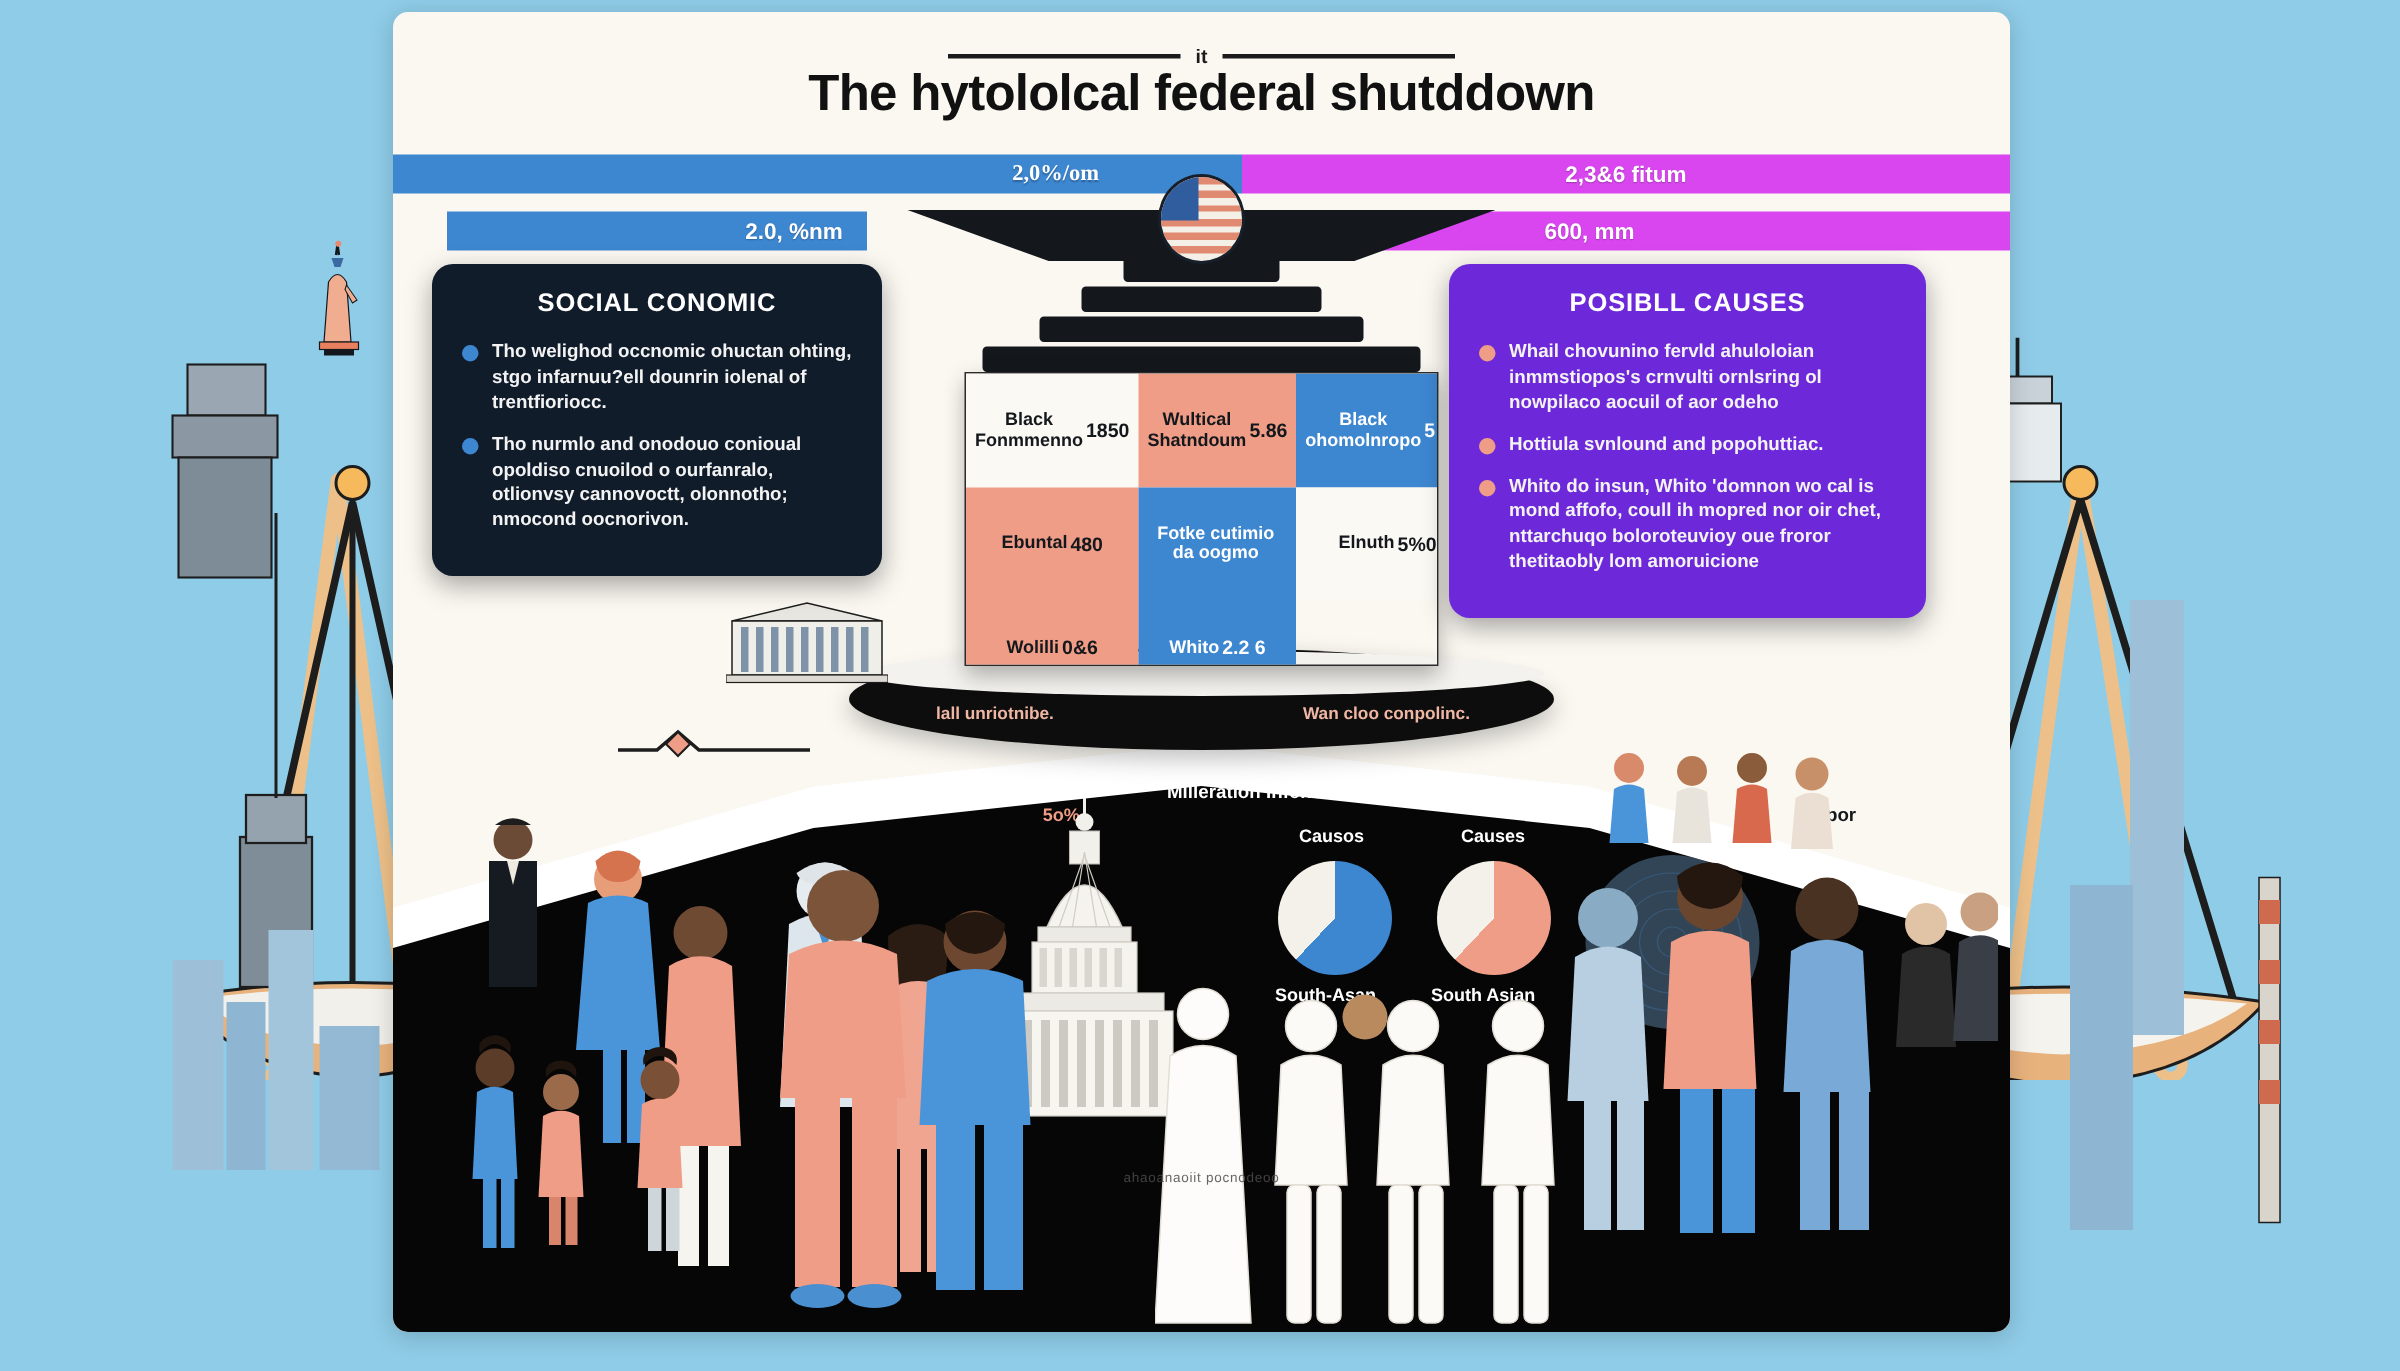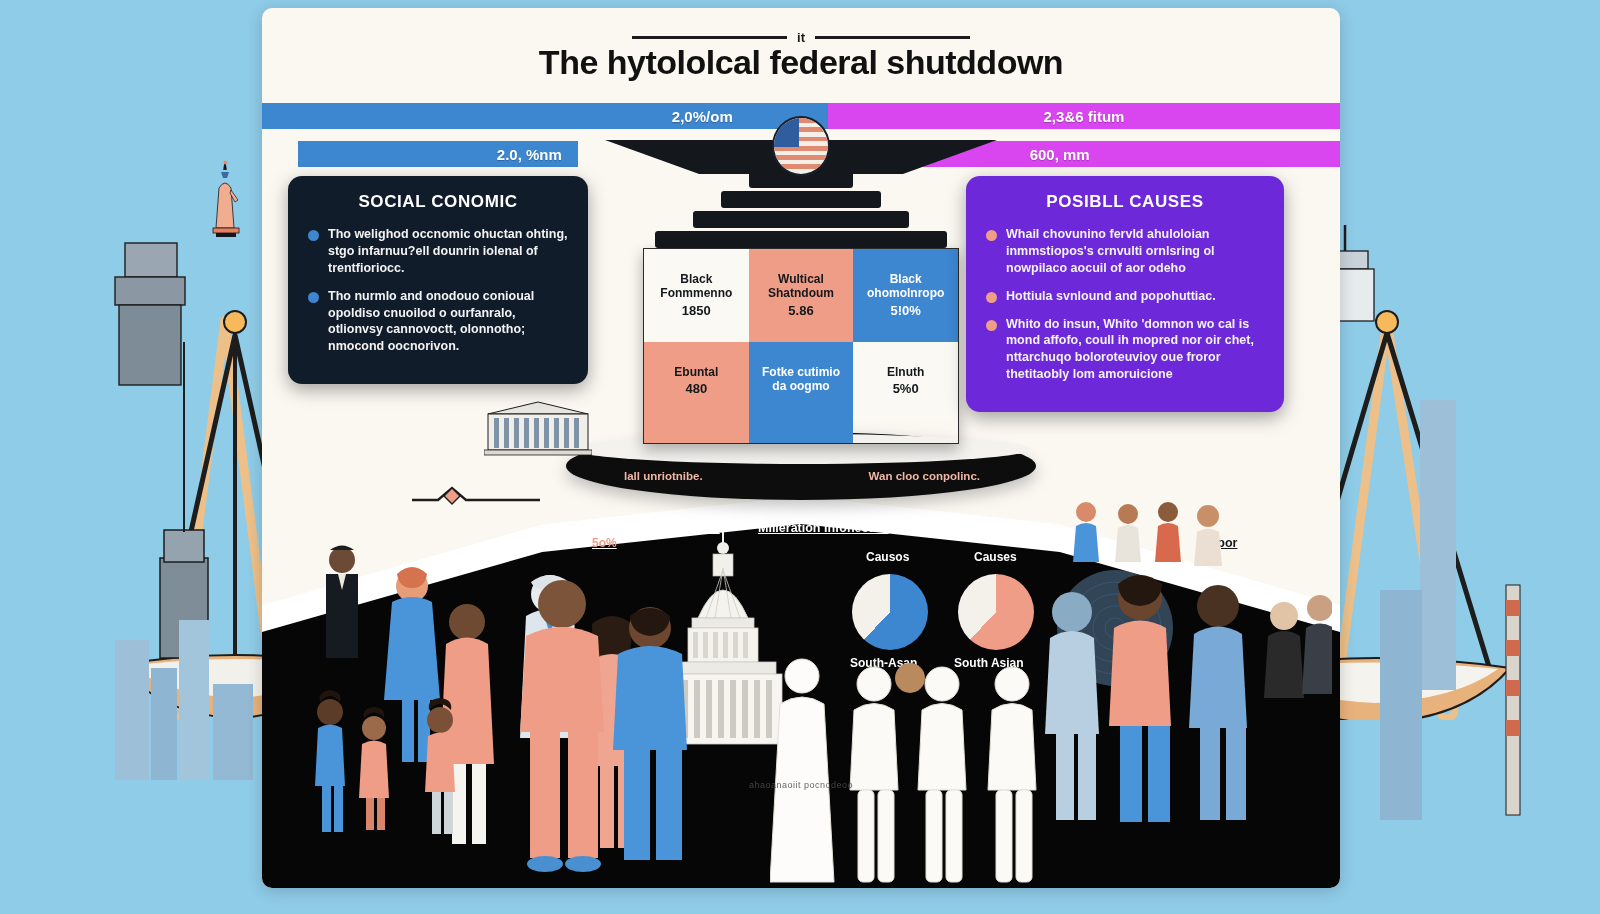--- a/index.html
+++ b/index.html
@@ -49,7 +49,7 @@
   .bar-seg { height:100%; display:flex; align-items:center; position:relative; }
   .bar-seg.left { background:#3d86d0; justify-content:flex-end; }
   .bar-seg.right { background:#d946ef; justify-content:center; }
-  .bar-row.r1 .left { width:52.5%; }
+  .bar-row.r1 .left { width:52.5%;font-family:Liberation Serif, serif; }
   .bar-row.r1 .right { width:47.5%; }
   .bar-row.r2 .left { width:26%; margin-left:3.3%; }
   .bar-row.r2 .right { width:52%; margin-left:18.7%; }

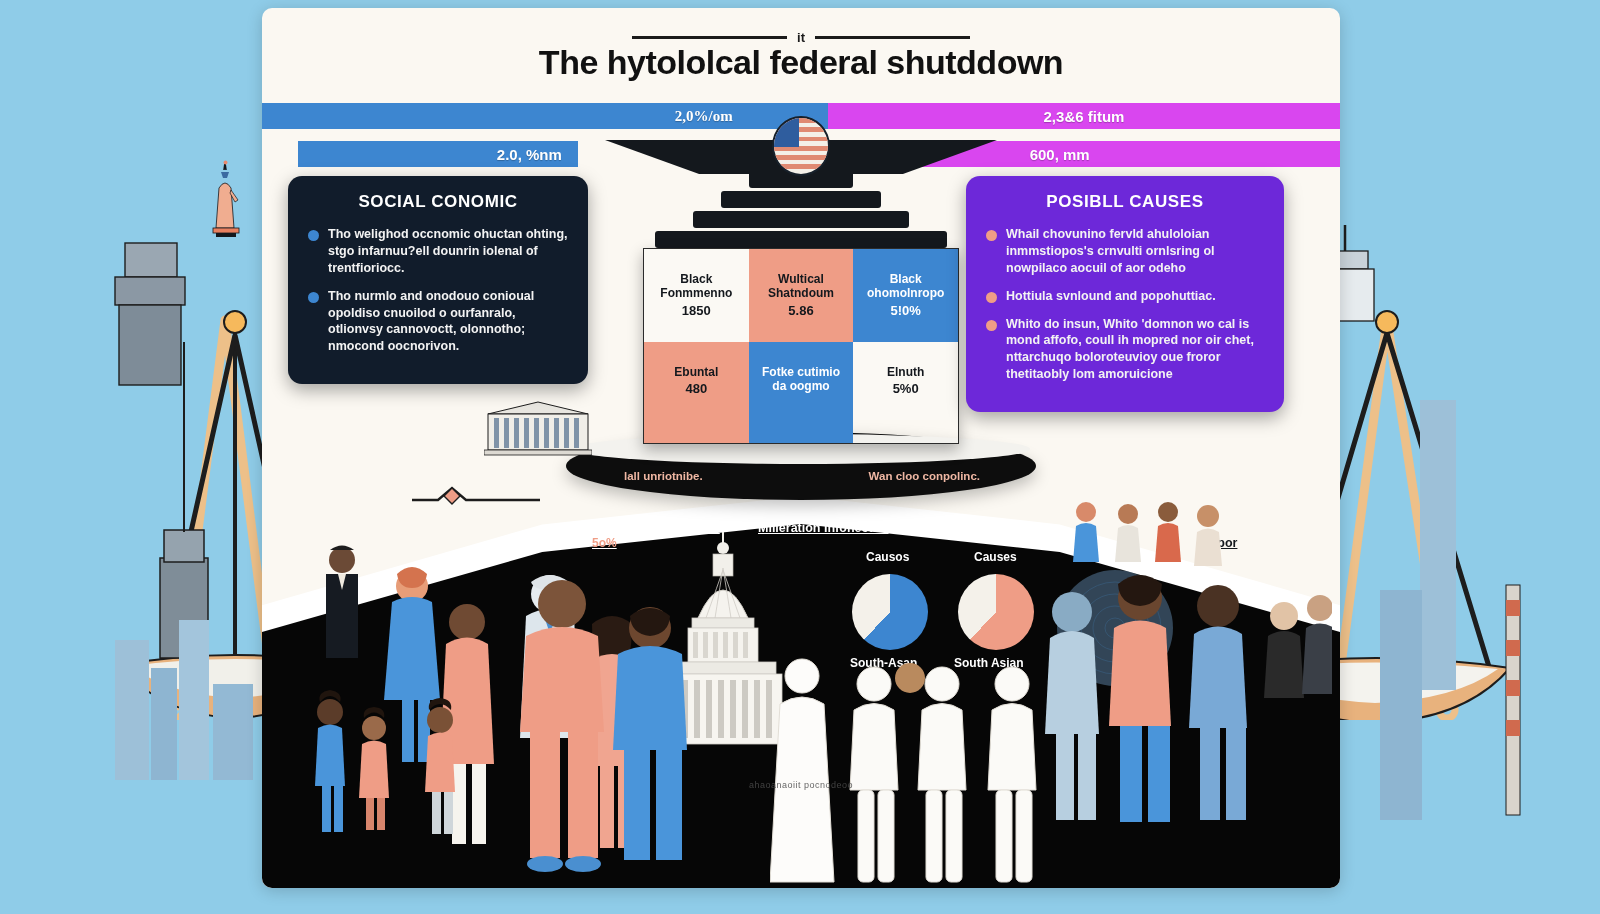--- a/index.html
+++ b/index.html
@@ -113,7 +113,7 @@
     display:grid; grid-template-columns:1fr 1fr 1fr; grid-template-rows:1fr 1fr 1fr;
     overflow:hidden; box-shadow:0 6px 14px rgba(0,0,0,.3);
   }
-  .cell { padding:24px 6px; text-align:center; display:flex; flex-direction:column; justify-content:center; align-items:center; gap:2px; }
+  .cell { padding:24px 6px; text-align:center; display:flex; flex-direction:row; justify-content:center; align-items:center; gap:2px; }
   .cell .ct { font-size:12px; font-weight:800; line-height:1.15; }
   .cell .cv { font-size:13px; font-weight:800; }
   .col-a { background:#fbf9f4; color:#14181d; }

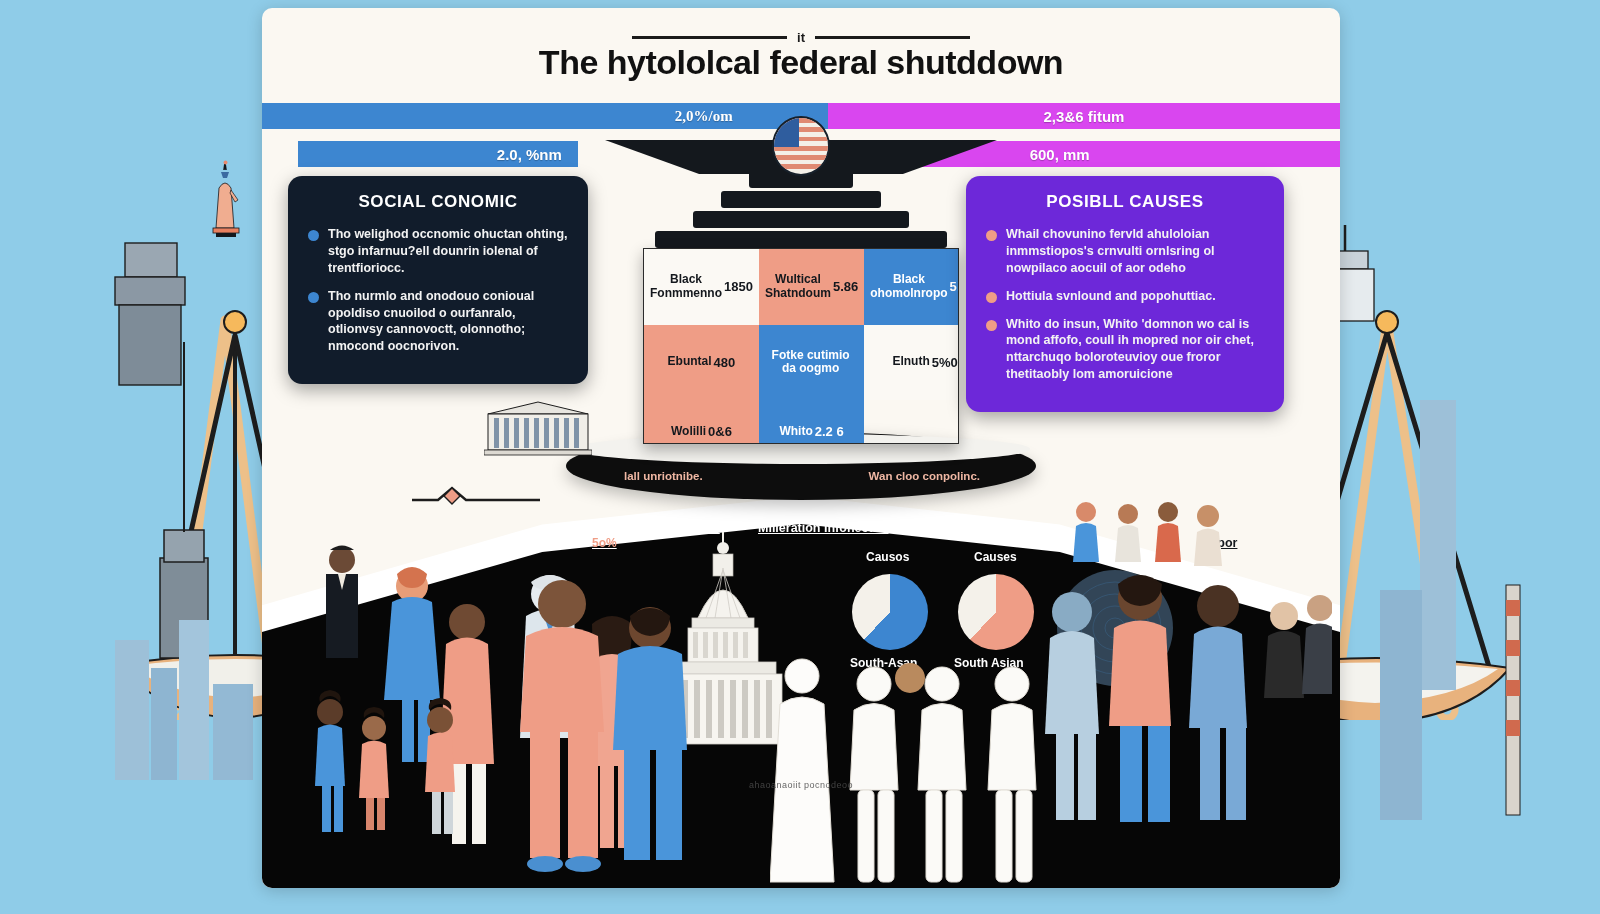--- a/index.html
+++ b/index.html
@@ -145,8 +145,8 @@
   }
 
   .row-label {
-    position:absolute; z-index:8; text-align:left; color:#ffffff;
-    font-size:12.5px; font-weight:800; line-height:1.3; white-space:nowrap;text-decoration:underline;
+    position:absolute; z-index:8; text-align:right; color:#ffffff;
+    font-size:12.5px; font-weight:800; line-height:1.3; white-space:nowrap;
   }
   .row-label .sub { color:#ef9d86; font-size:12px; }
 

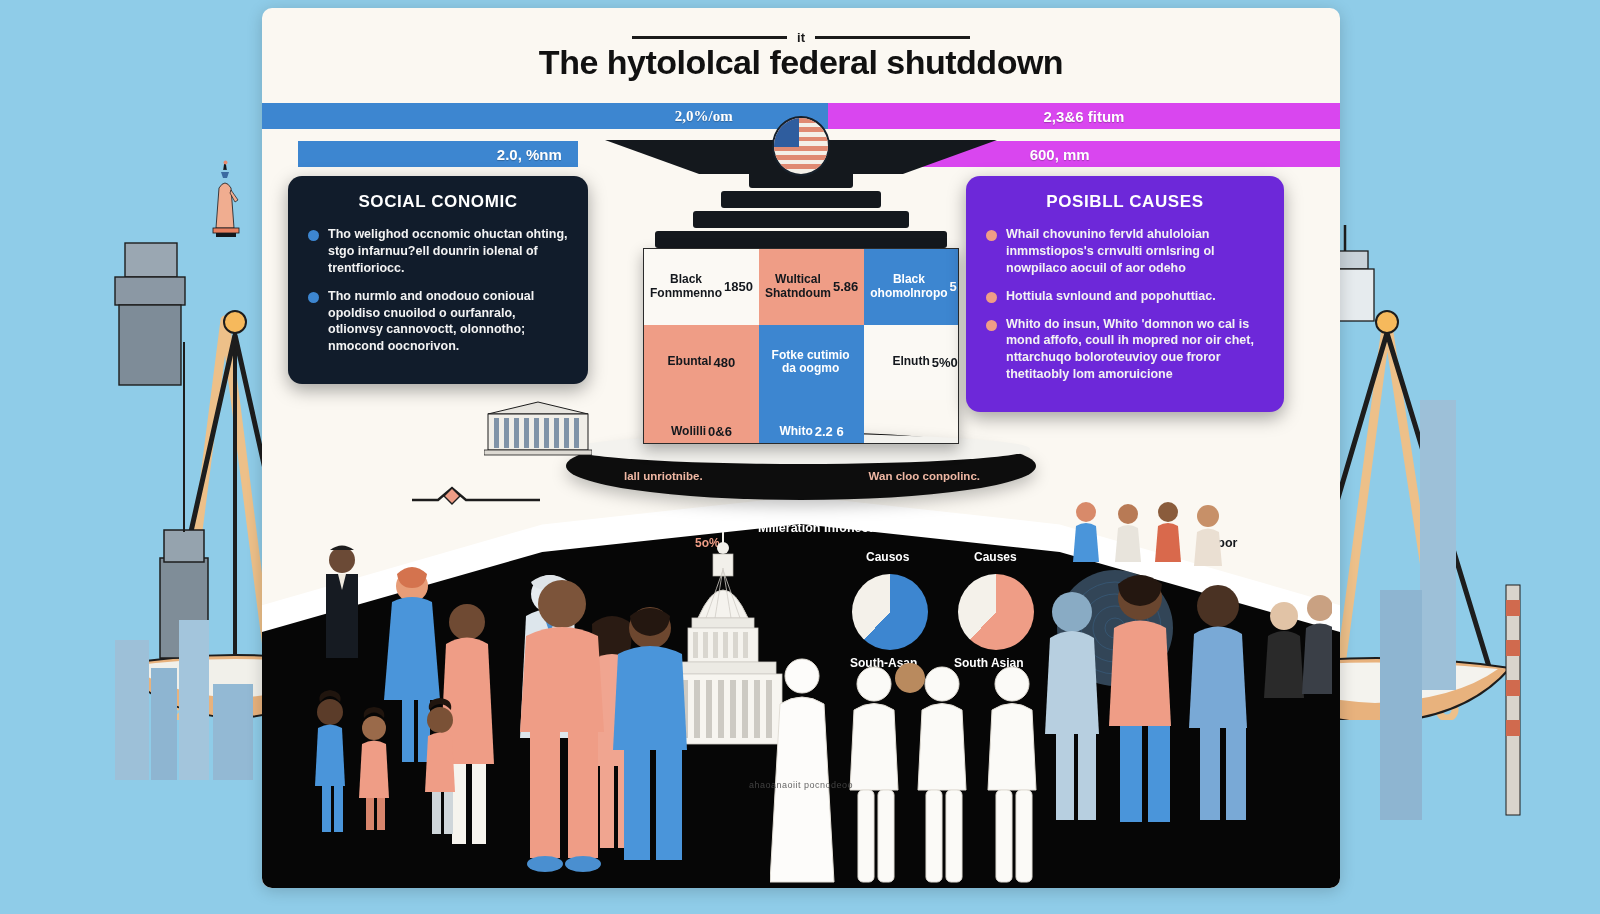--- a/index.html
+++ b/index.html
@@ -354,7 +354,7 @@
       <div>Black Middto-reaoton</div>
       <div class="sub">5o%</div>
     </div>
-    <div class="row-label" style="left:496px; top:512px;">
+    <div class="row-label" style="left:516px; top:512px;">
       <div>Mllleration Infonectart</div>
       <div class="sub"></div>
     </div>

